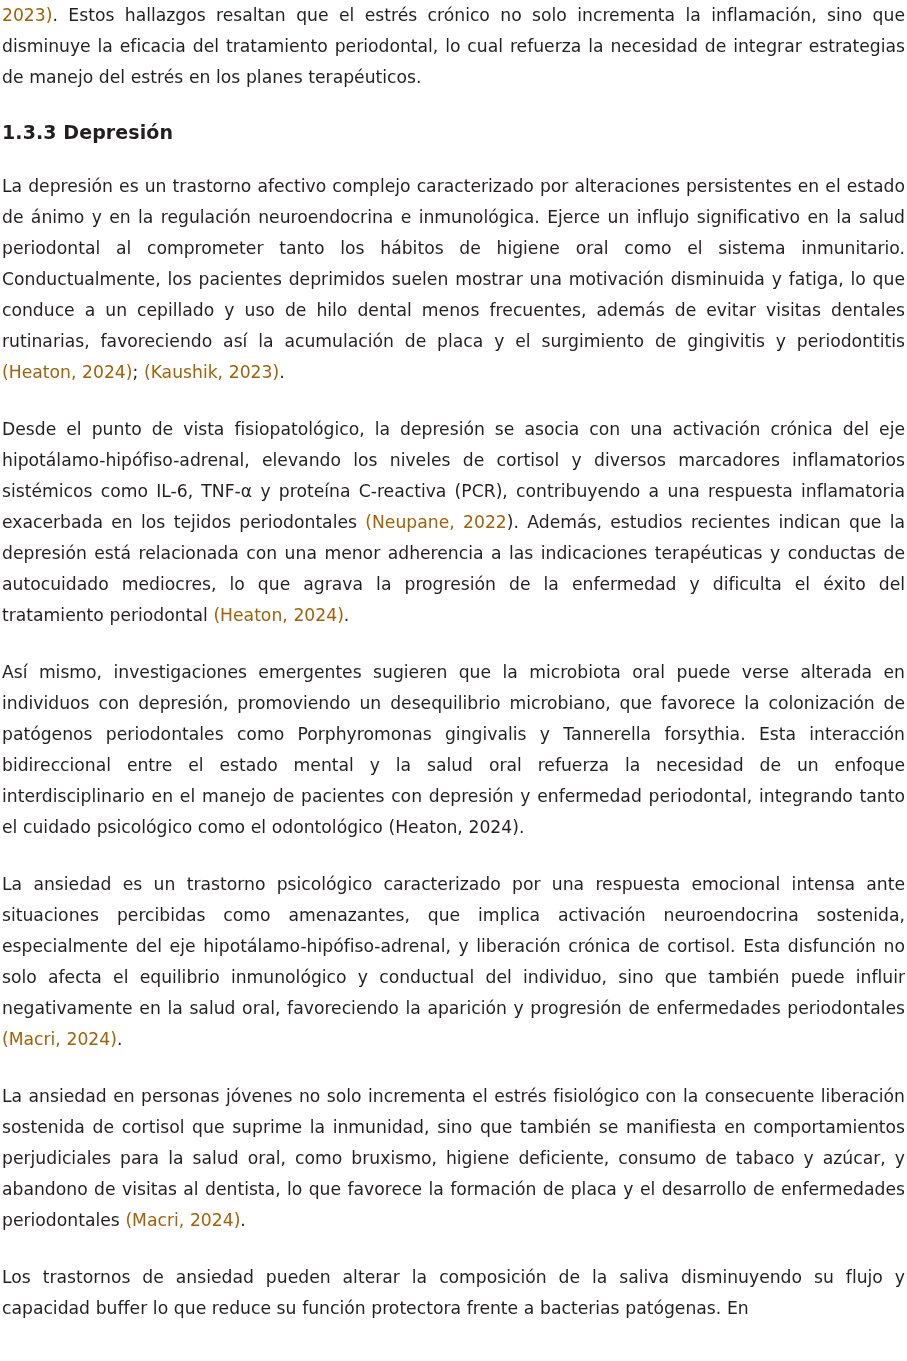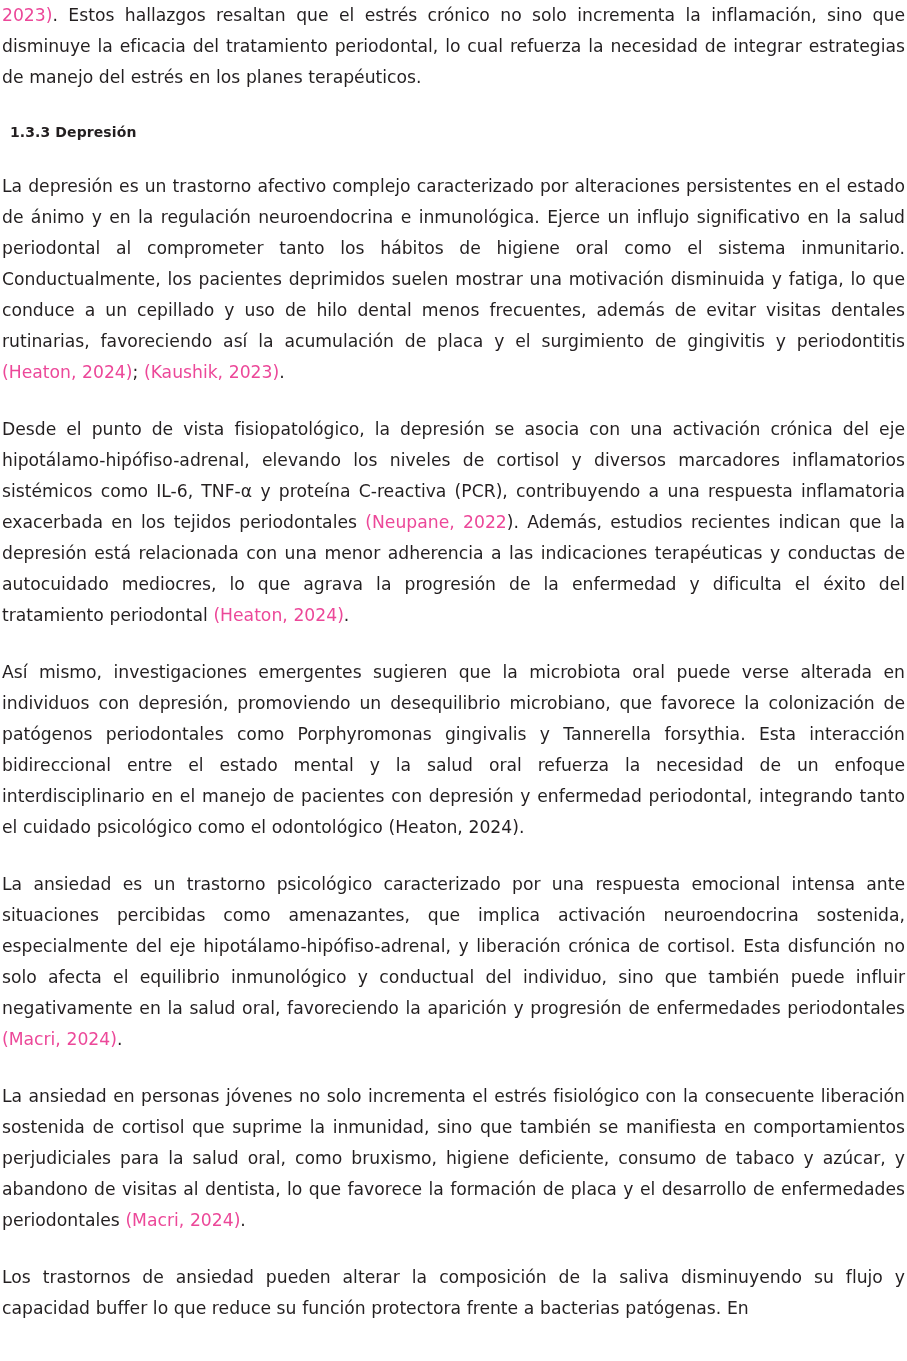--- a/index.html
+++ b/index.html
@@ -41,7 +41,7 @@
     letter-spacing: 0.1px;
   }
   .cite {
-    color: #ec4899;
+    color: #a16207;
   }
   
 </style>

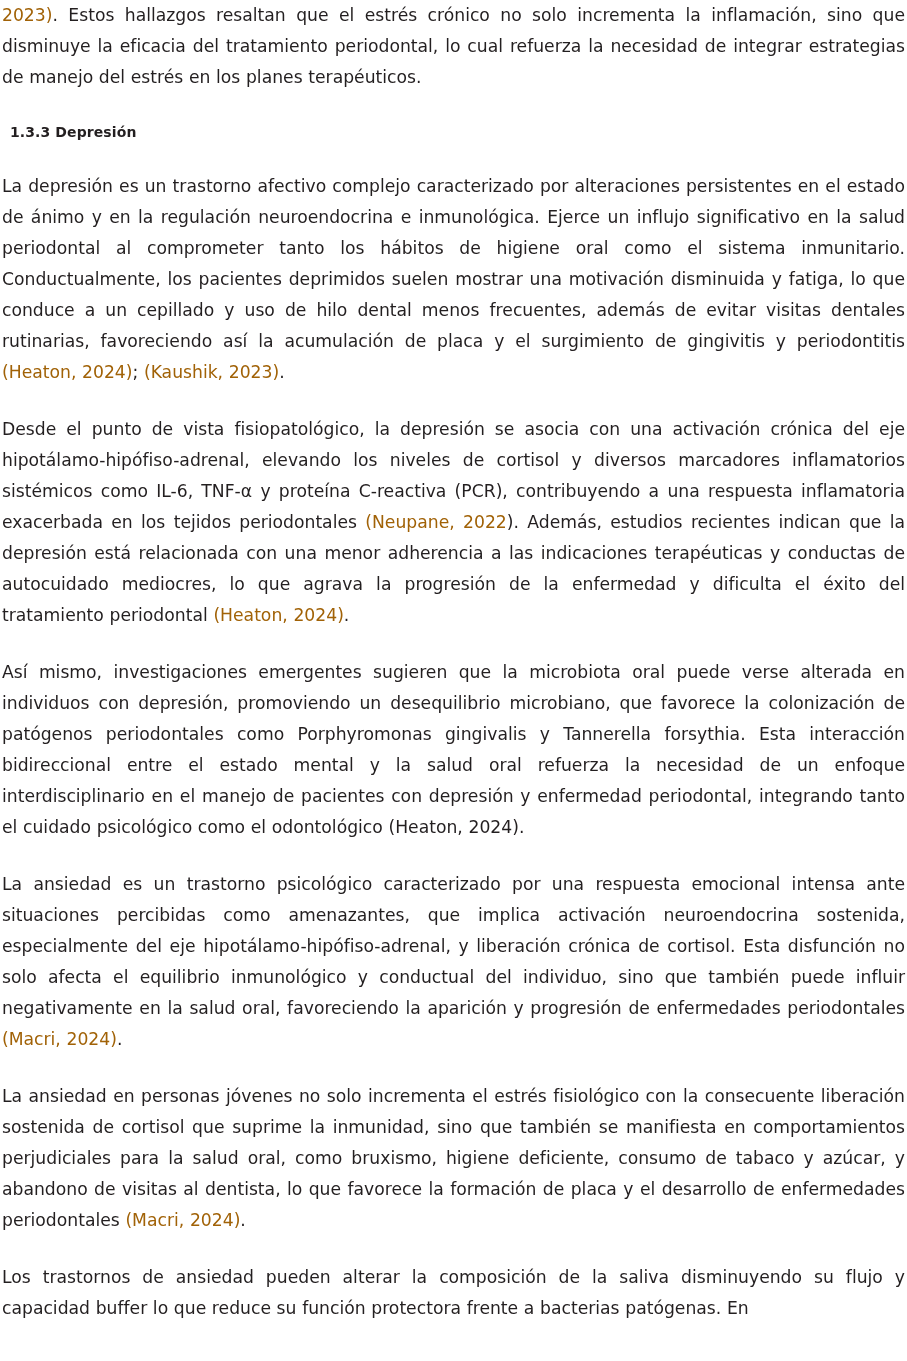--- a/index.html
+++ b/index.html
@@ -33,8 +33,8 @@
     margin-top: 0;
   }
   h3.heading {
-    margin: 0 0 26px 8px;
-    font-size: 14px;
+    margin: 0 0 26px 0;
+    font-size: 19px;
     line-height: 26px;
     font-weight: bold;
     color: #231f20;

